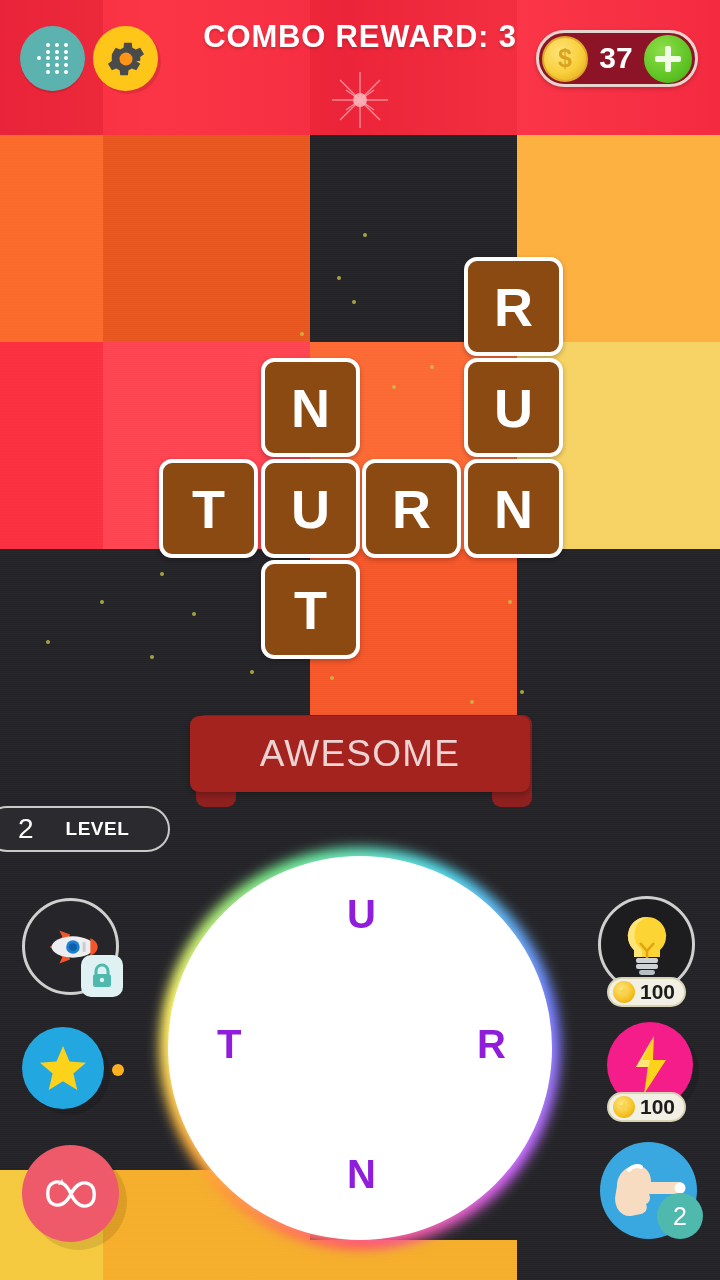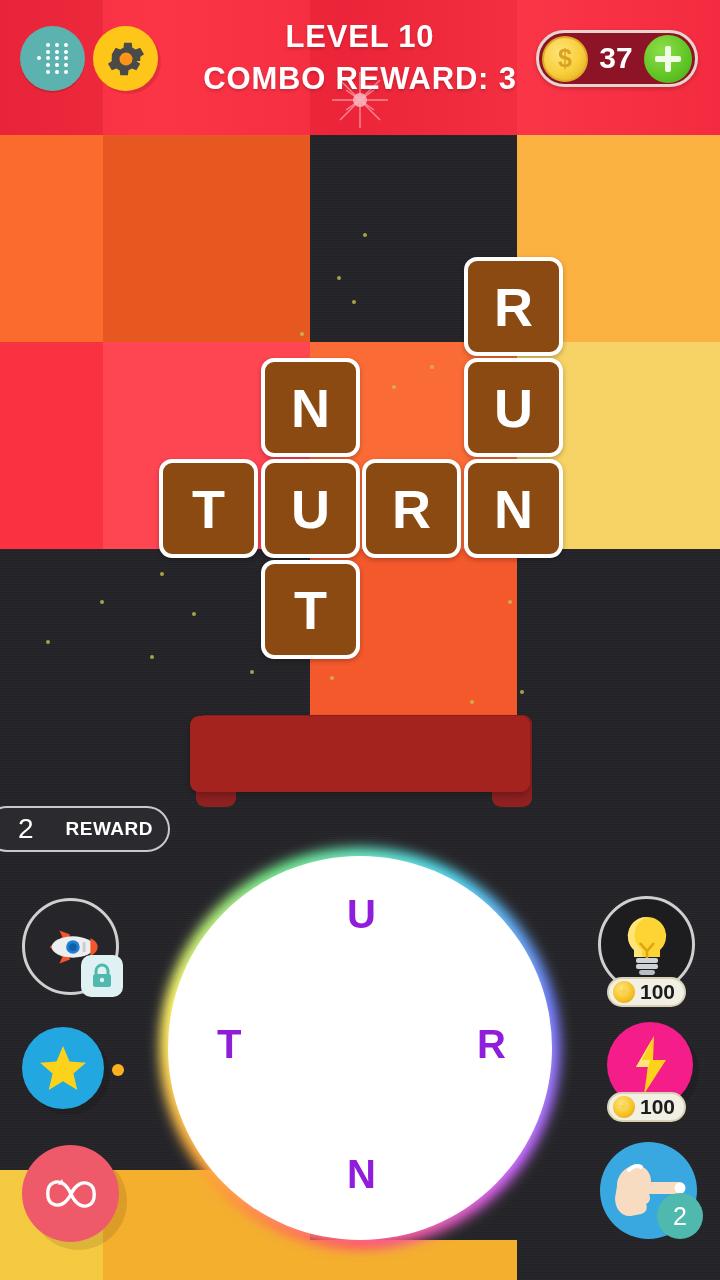--- a/index.html
+++ b/index.html
@@ -194,7 +194,6 @@
     </div>
 
     <div class="hdr-title">
-      <div>LEVEL 10</div>
       <div>COMBO REWARD: 3</div>
     </div>
 

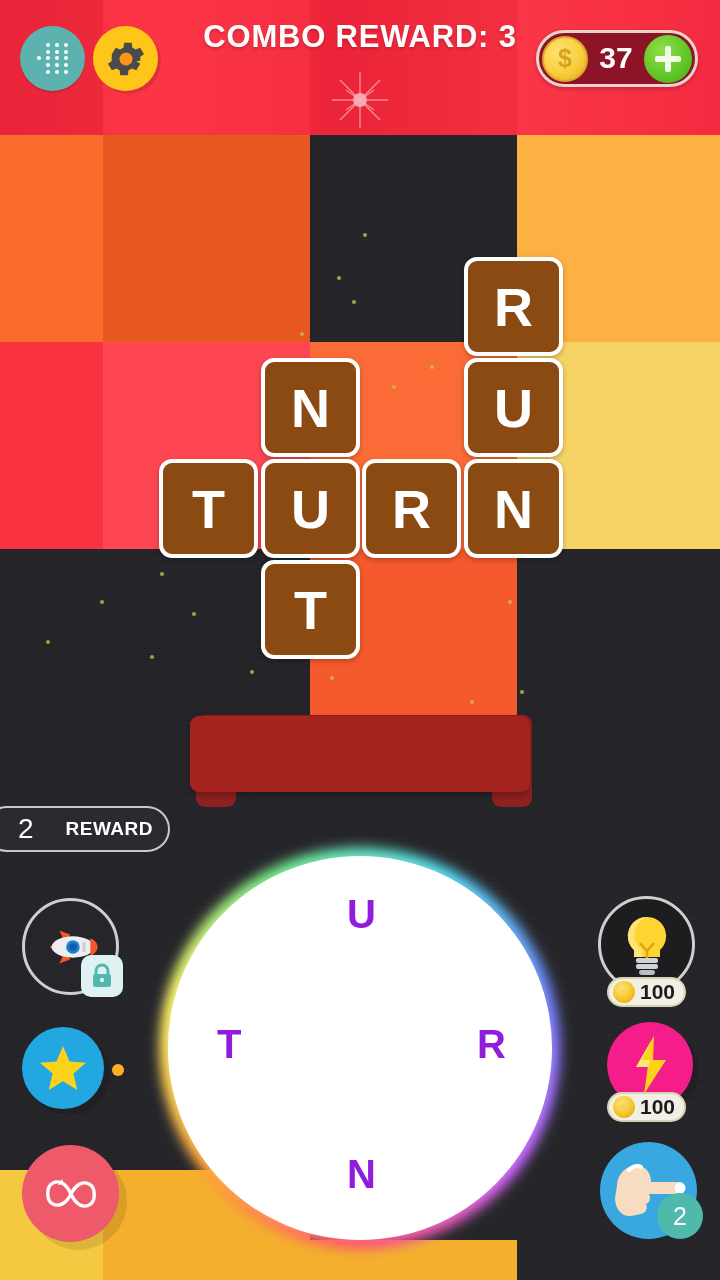--- a/index.html
+++ b/index.html
@@ -223,6 +223,7 @@
     <div class="rb-tail" style="left:492px; top:744px; width:40px; height:63px;"></div>
     <div class="rb-main" style="left:190px; top:716px; width:340px; height:76px;"></div>
   </div>
+  <div class="rb-text">AWESOME</div>
 
   <div class="combo">
     <span class="combo-num">2</span>

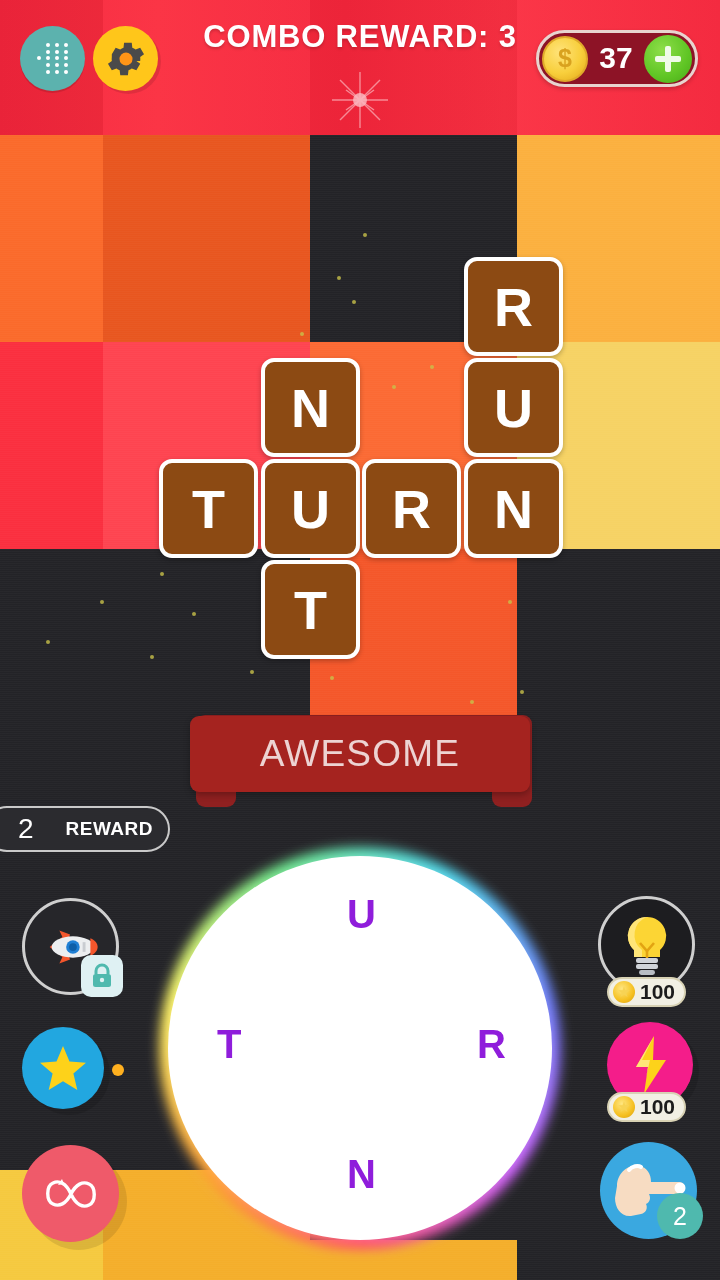--- a/index.html
+++ b/index.html
@@ -227,7 +227,7 @@
 
   <div class="combo">
     <span class="combo-num">2</span>
-    <span class="combo-lbl">REWARD</span>
+    <span class="combo-lbl">LEVEL</span>
   </div>
 
   <div class="wheel-glow"></div>

